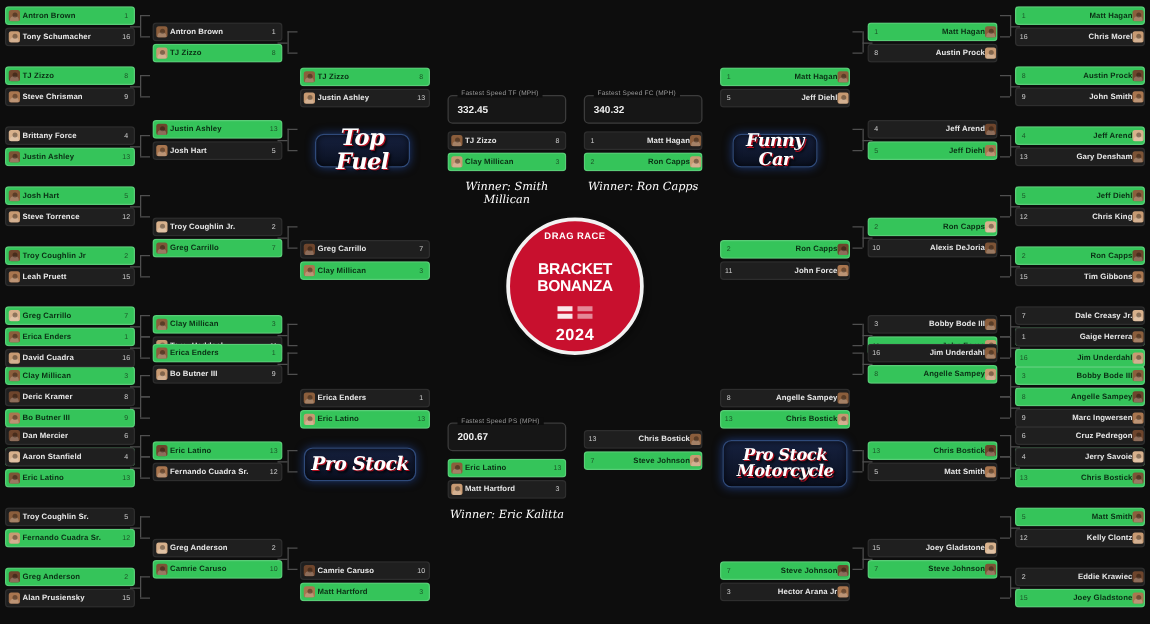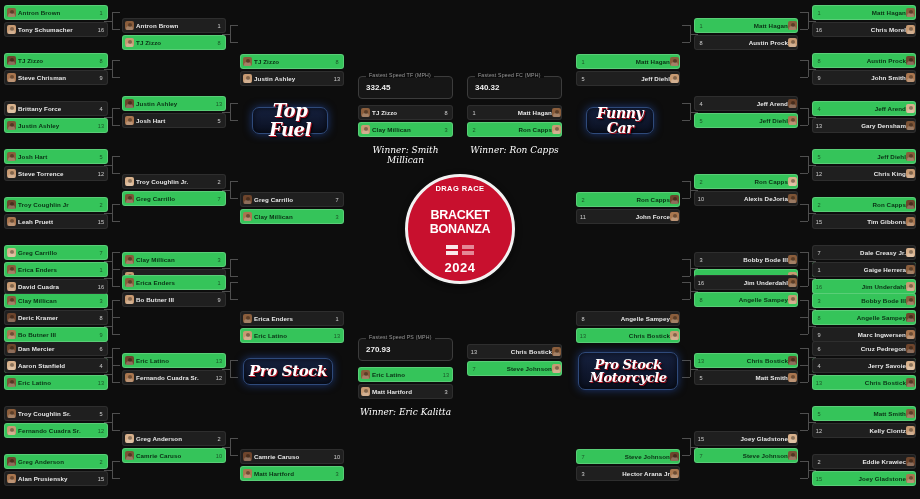--- a/index.html
+++ b/index.html
@@ -828,7 +828,7 @@
   <div class="finalbox" style="left:358px; top:338px; width:95px;">
     <div class="fieldset">
       <div class="legend">Fastest Speed PS (MPH)</div>
-      <div class="val">270.93</div>
+      <div class="val">200.67</div>
     </div>
     <div style="position:relative; height:34px; margin-top:6px;">
       <div class="row left winner" id="ps-f-0" style="left:0; top:0; width:95px;">

